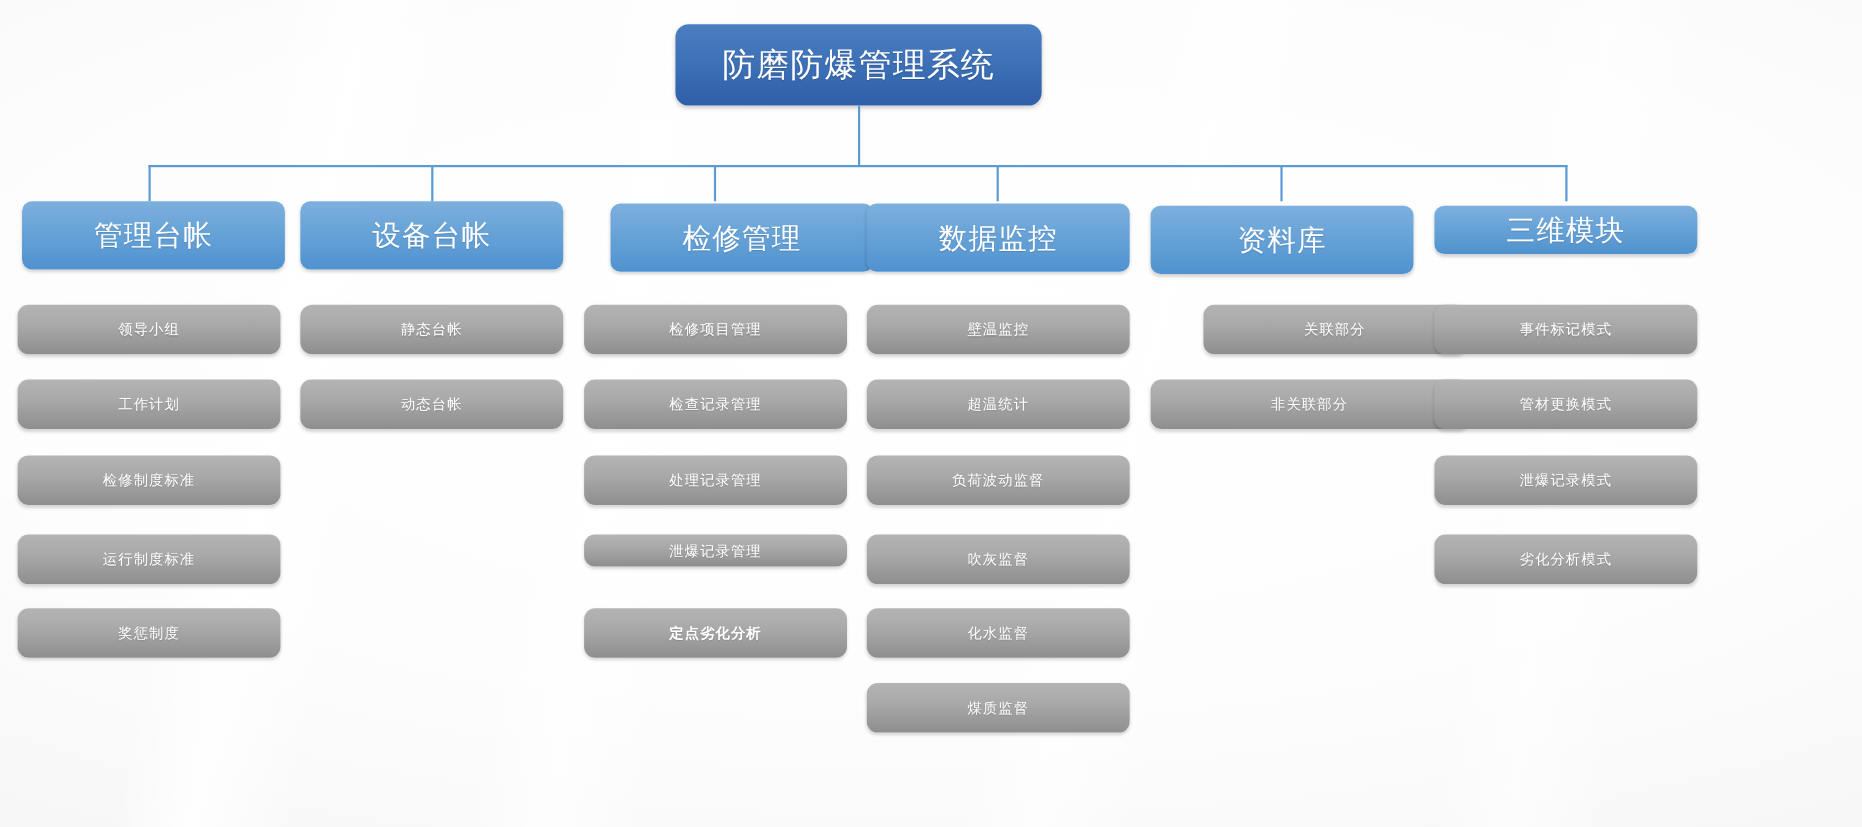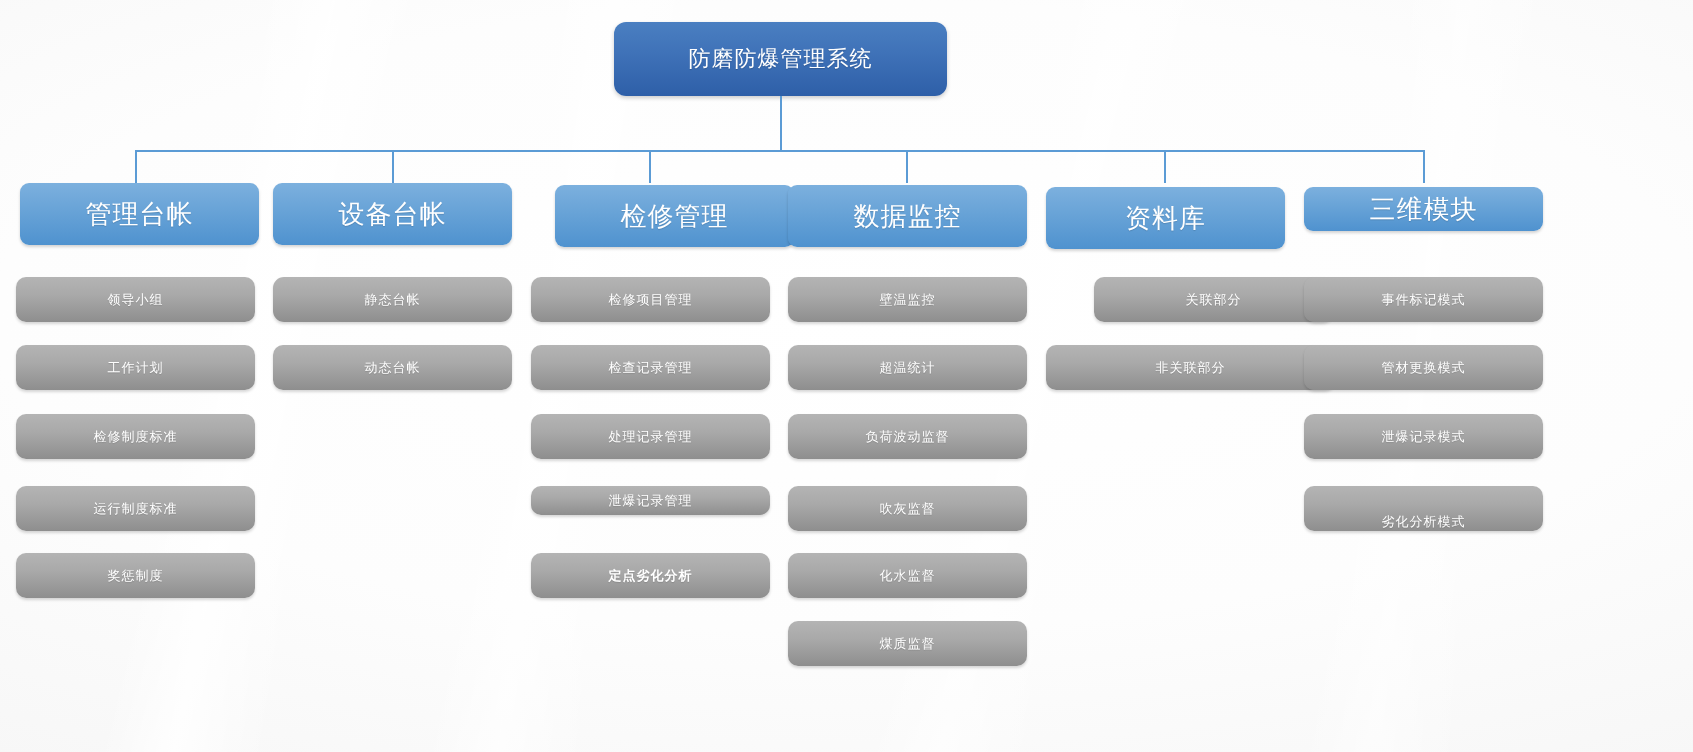--- a/index.html
+++ b/index.html
@@ -54,7 +54,7 @@
 
   .node-root {
     border-radius: 12px;
-    font-size: 22px;
+    font-size: 30px;
     background: linear-gradient(180deg, #4a7fc1 0%, #3f72b8 42%, #2e5fa8 100%);
     box-shadow: 0 2px 4px rgba(0,0,0,0.20);
     text-shadow: 0 1px 1px rgba(0,0,0,0.18);

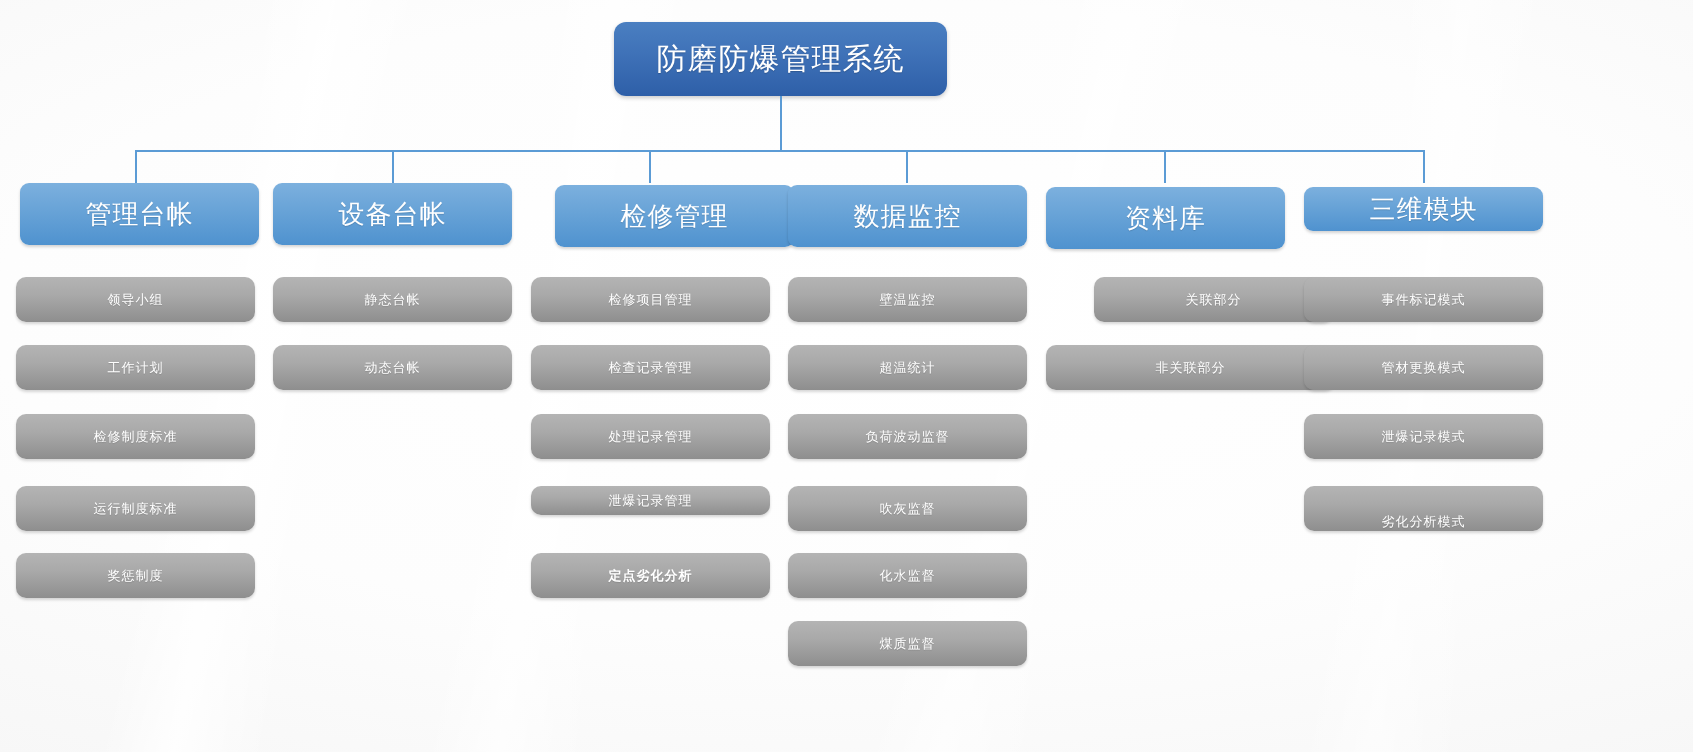--- a/index.html
+++ b/index.html
@@ -188,7 +188,7 @@
   <div class="node node-l3" style="left:1304px; top:414px; width:239px; height:45px;">
     <span>泄爆记录模式</span>
   </div>
-  <div class="node node-l3" style="left:1304px; top:486px; width:239px; height:45px;align-items:flex-end;">
+  <div class="node node-l3" style="left:1304px; top:486px; width:239px; height:45px;">
     <span>劣化分析模式</span>
   </div>
 

